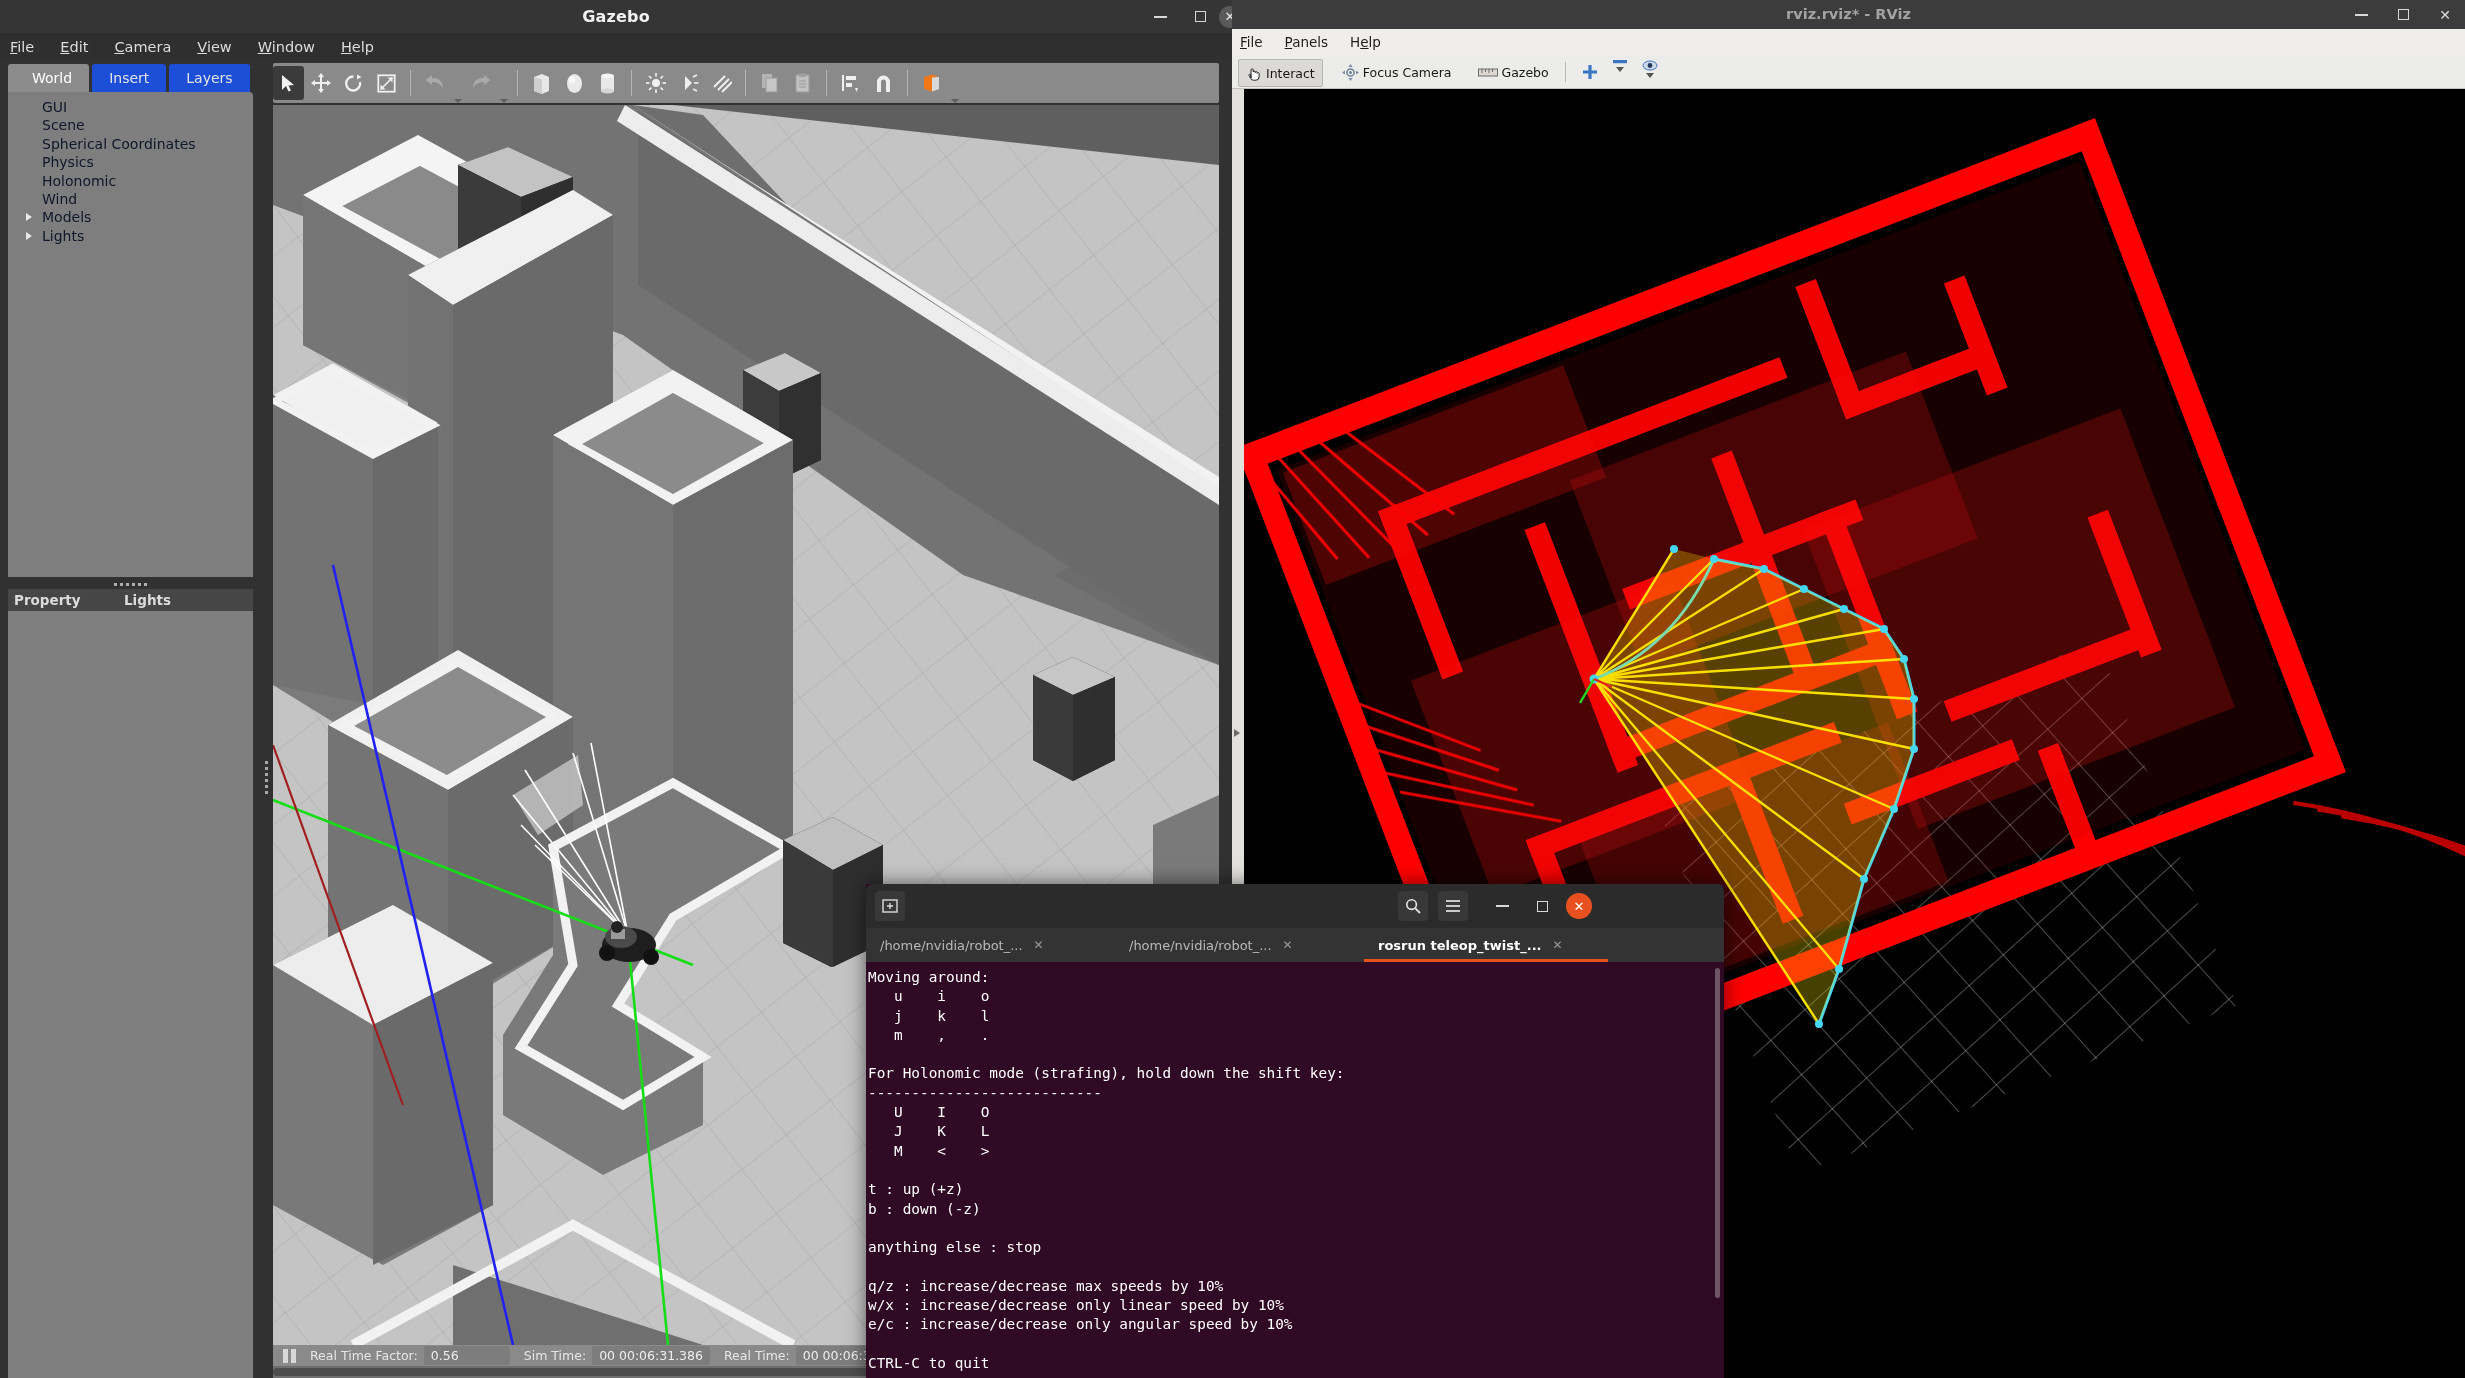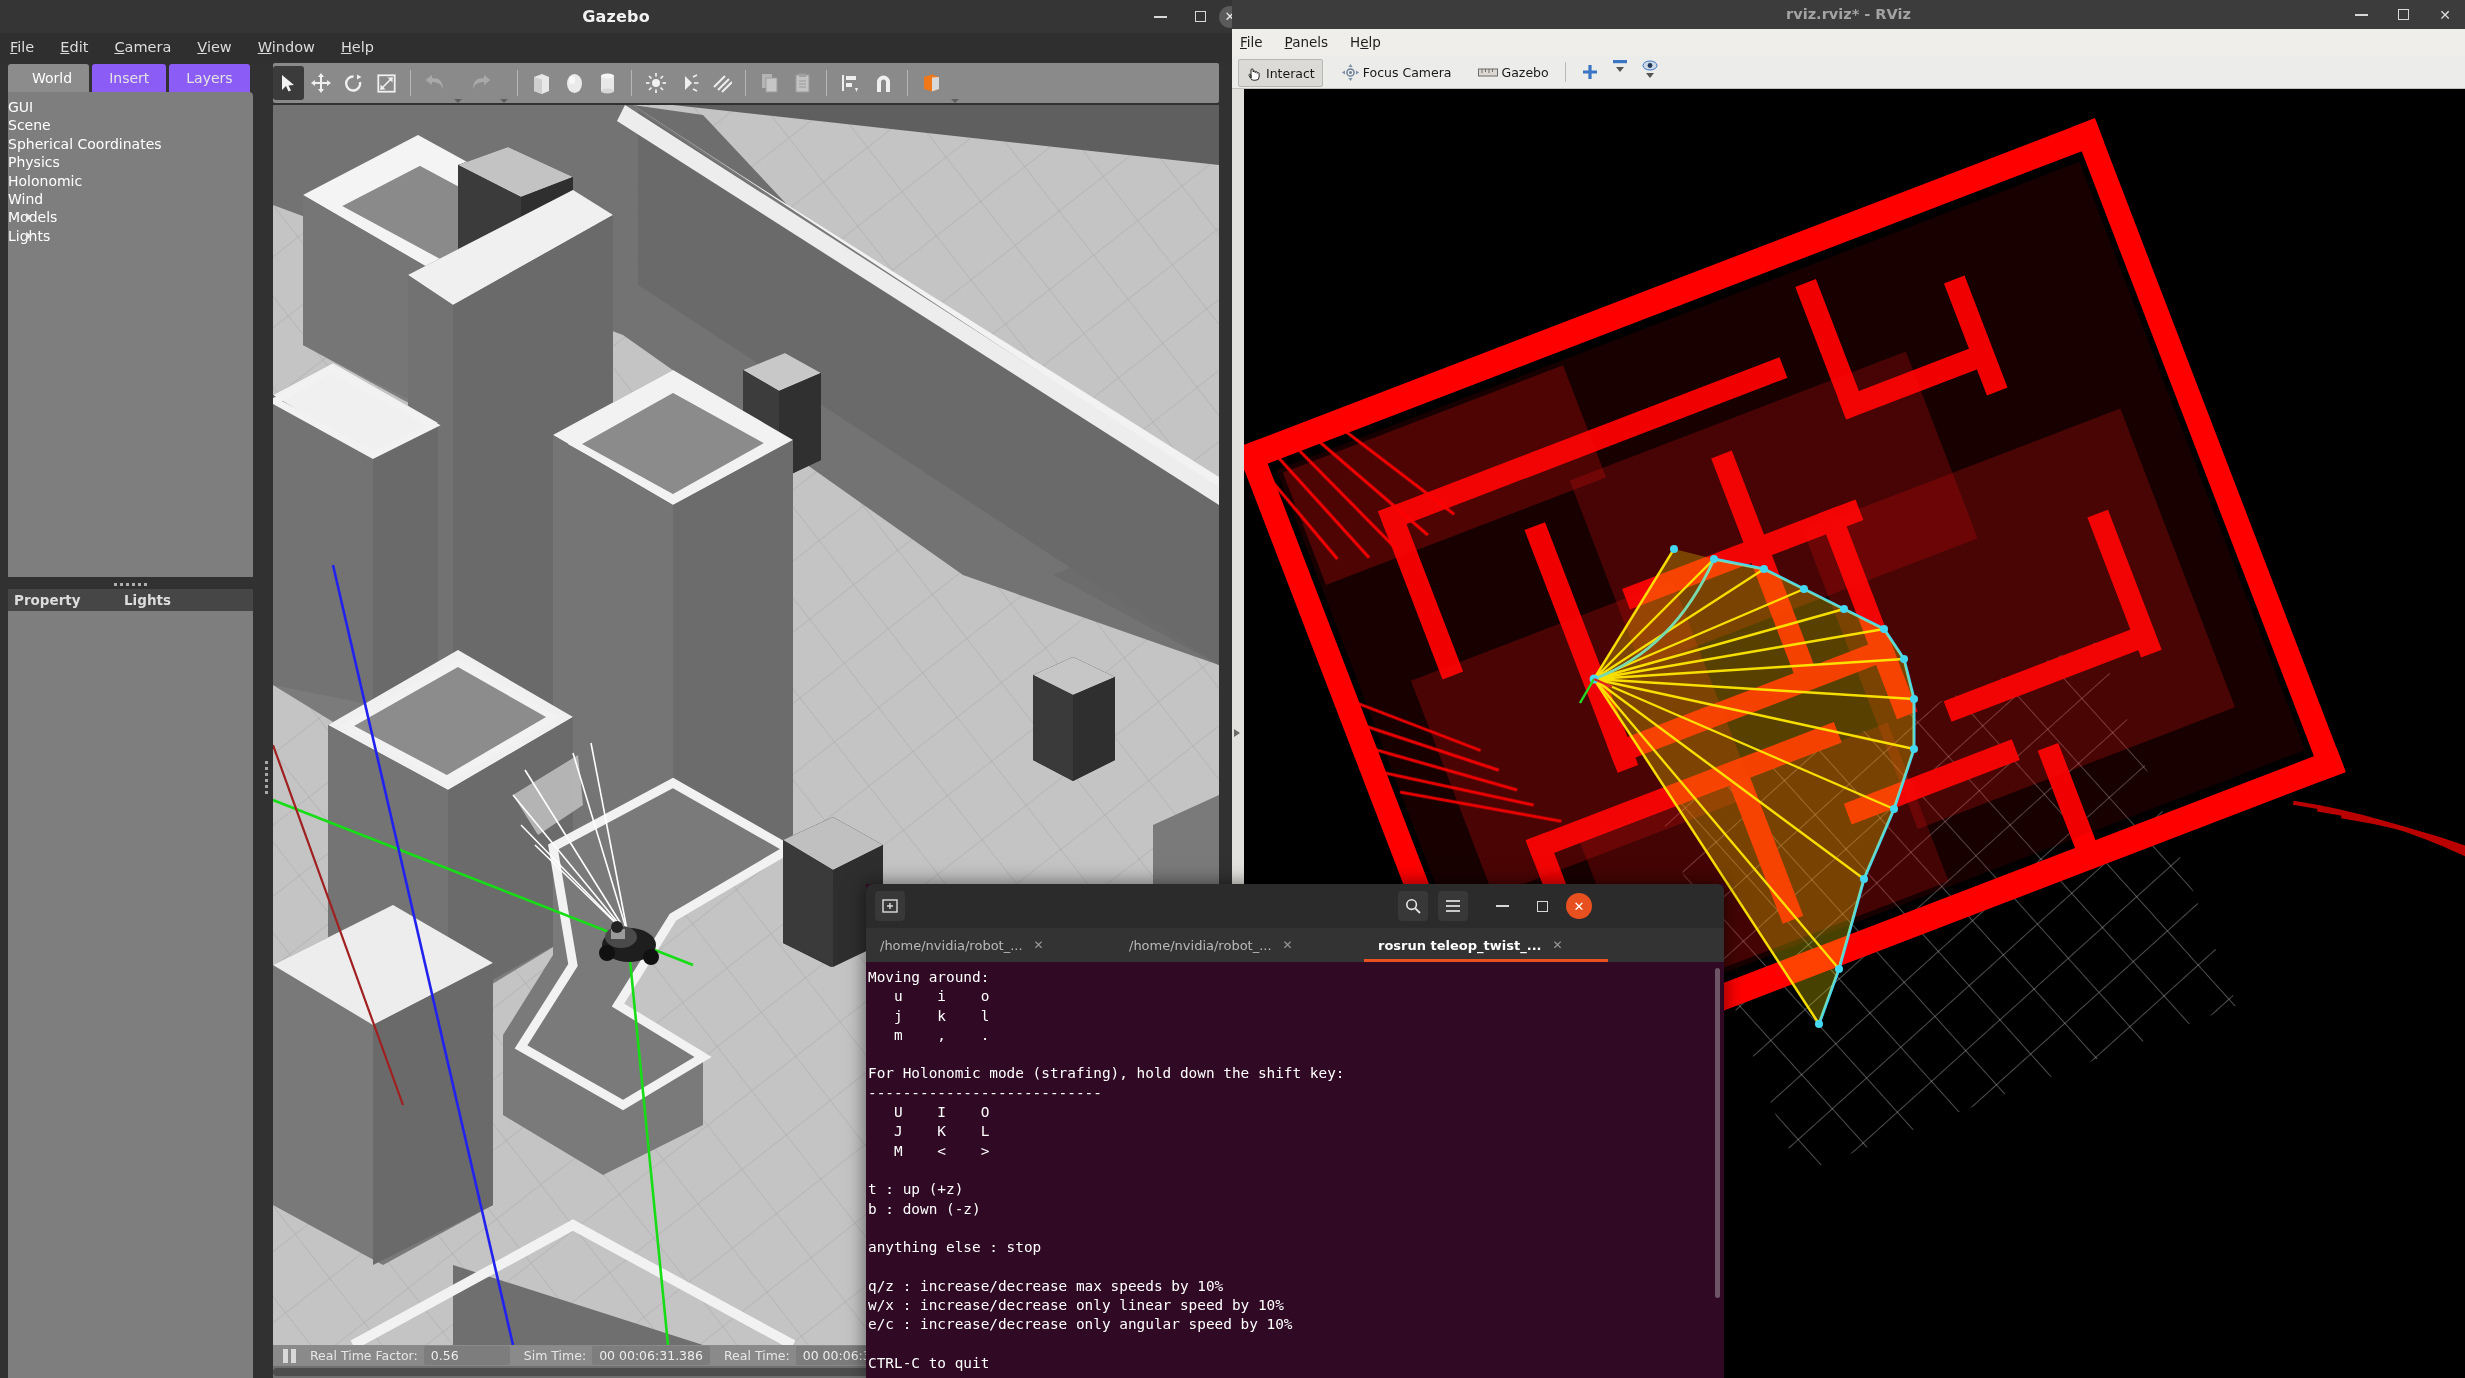--- a/index.html
+++ b/index.html
@@ -44,7 +44,7 @@
   #gz-tabs{left:8px;top:3px;height:28px;}
   .gztab{
     float:left;height:28px;line-height:28px;padding:0 17px;
-    font-size:14px;color:#e3e3e3;background:#8b5cf6;
+    font-size:14px;color:#e3e3e3;background:#1d4ed8;
     border-top-left-radius:3px;border-top-right-radius:3px;margin-right:3px;
   }
   .gztab.on{background:#8c8c8c;color:#fff;padding-left:24px;}

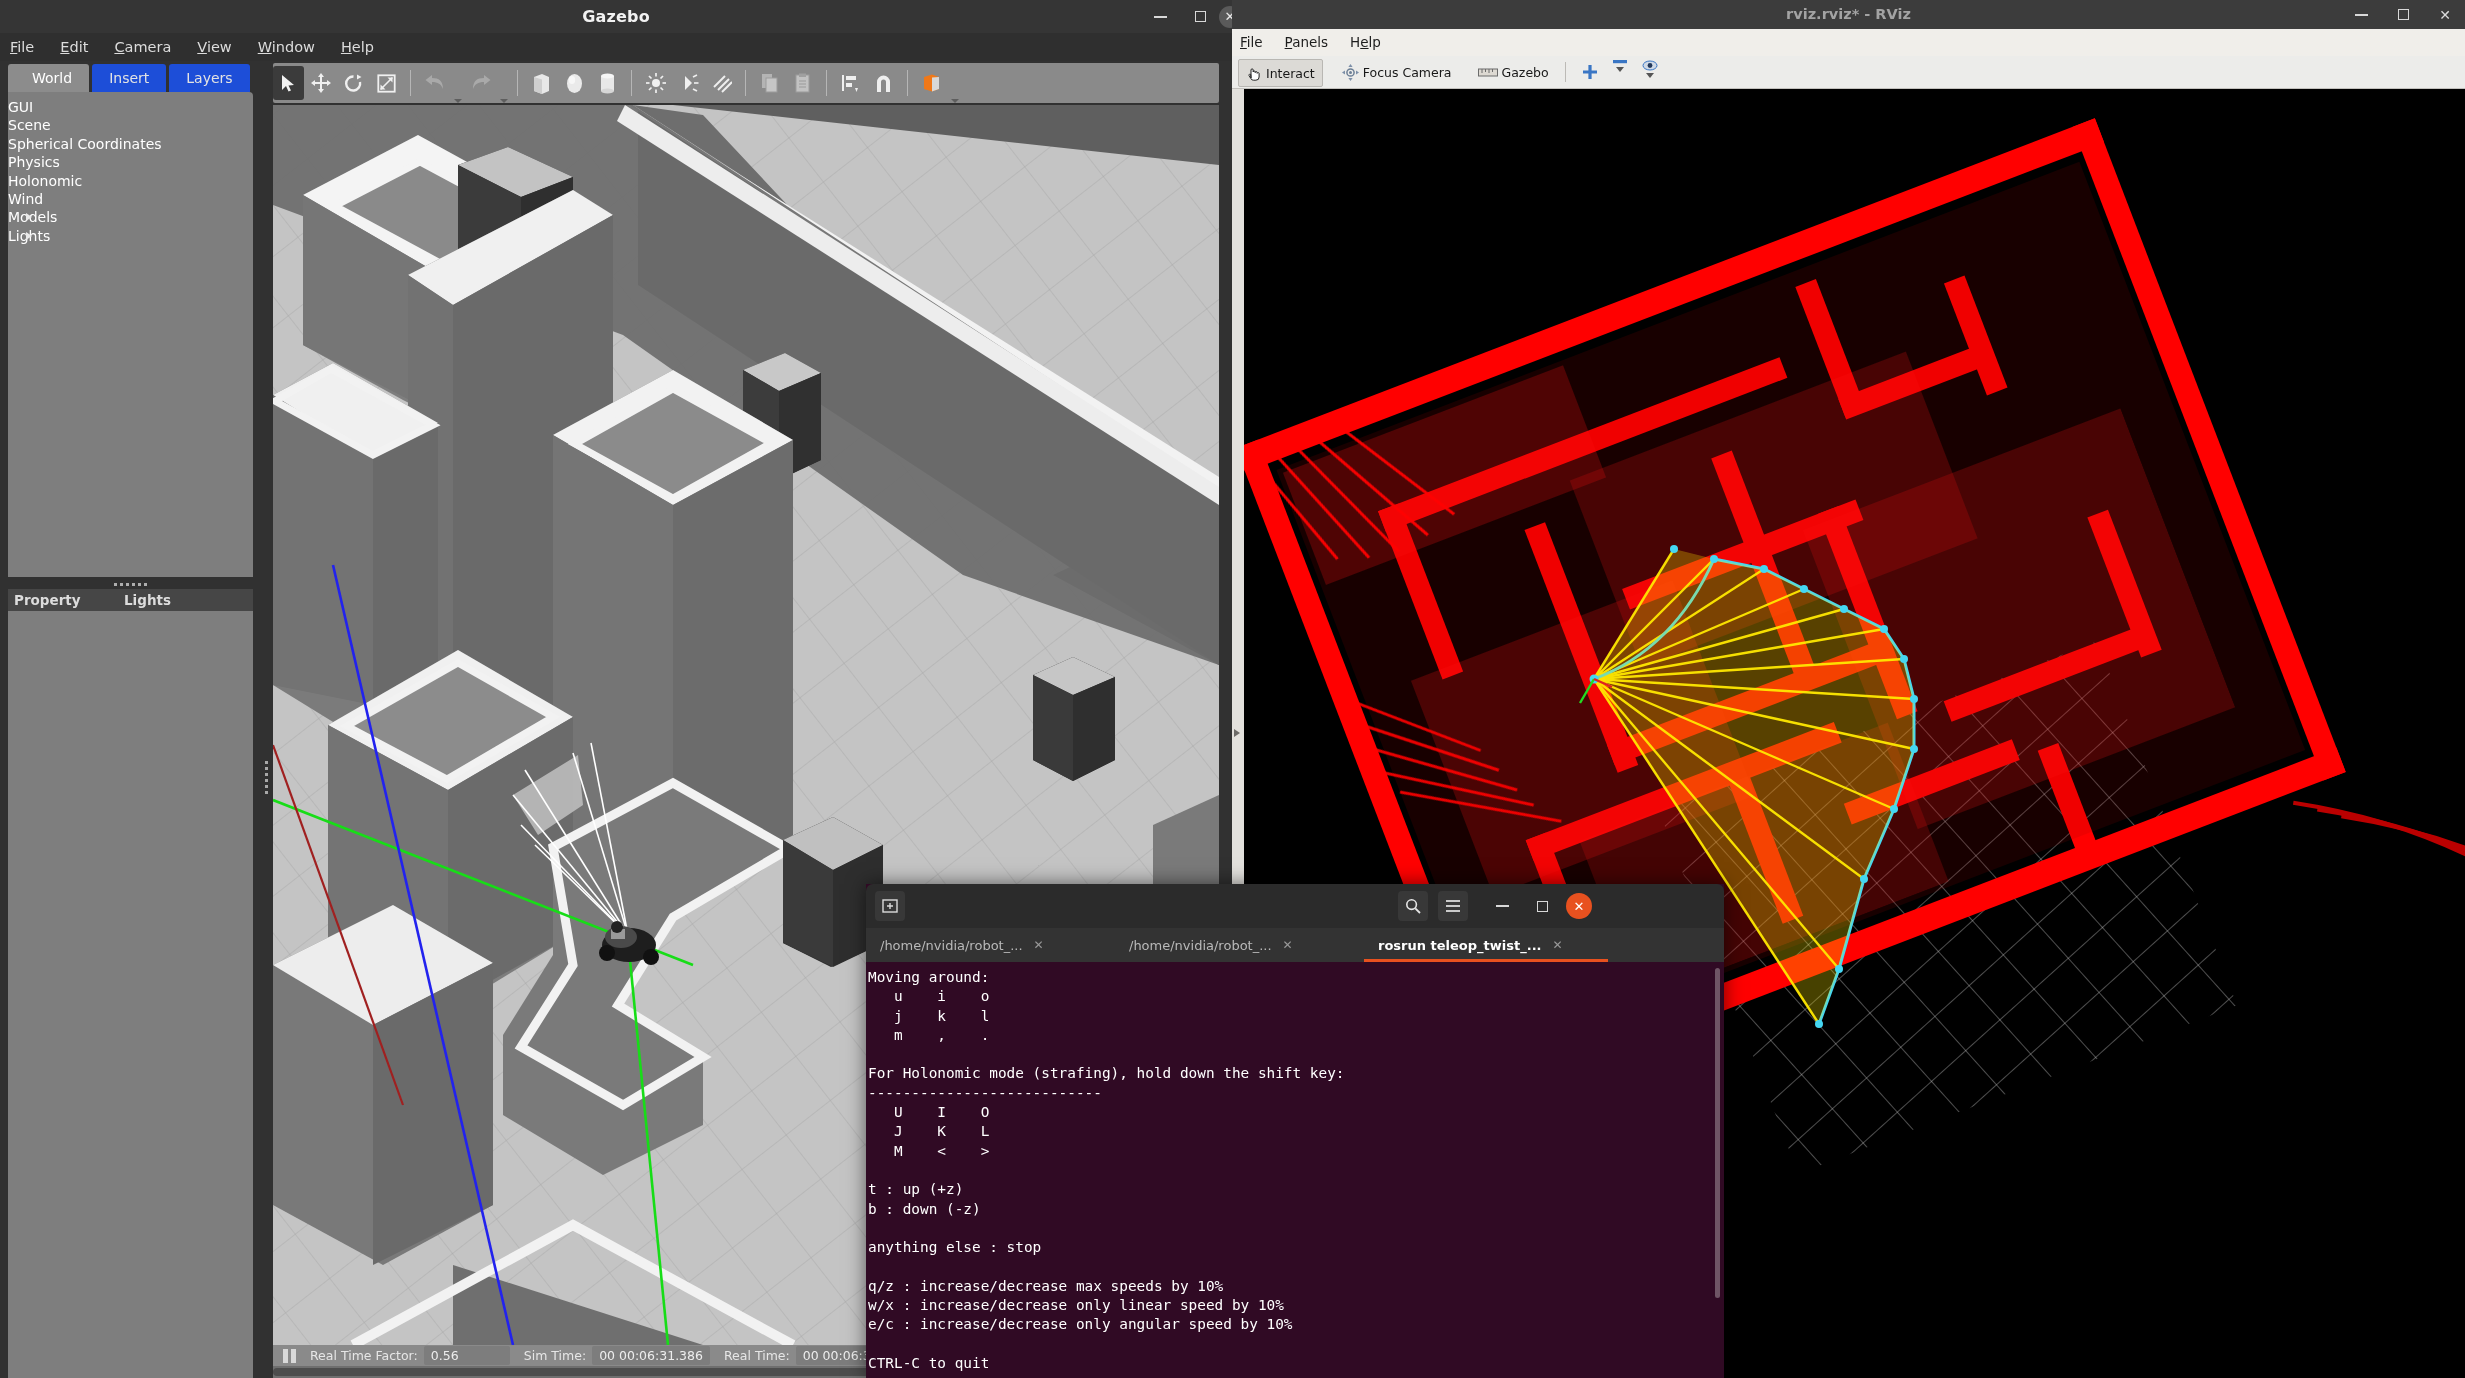--- a/index.html
+++ b/index.html
@@ -53,8 +53,8 @@
     border-top-right-radius:4px;
   }
   .gztree-item{
-    height:18.4px;line-height:18.4px;font-size:14px;color:#ffffff;
-    position:relative;white-space:nowrap;
+    height:18.4px;line-height:18.4px;font-size:14px;color:#0f172a;
+    padding-left:34px;position:relative;white-space:nowrap;
   }
   .gztree-item .tw{
     position:absolute;left:18px;top:5px;width:0;height:0;

